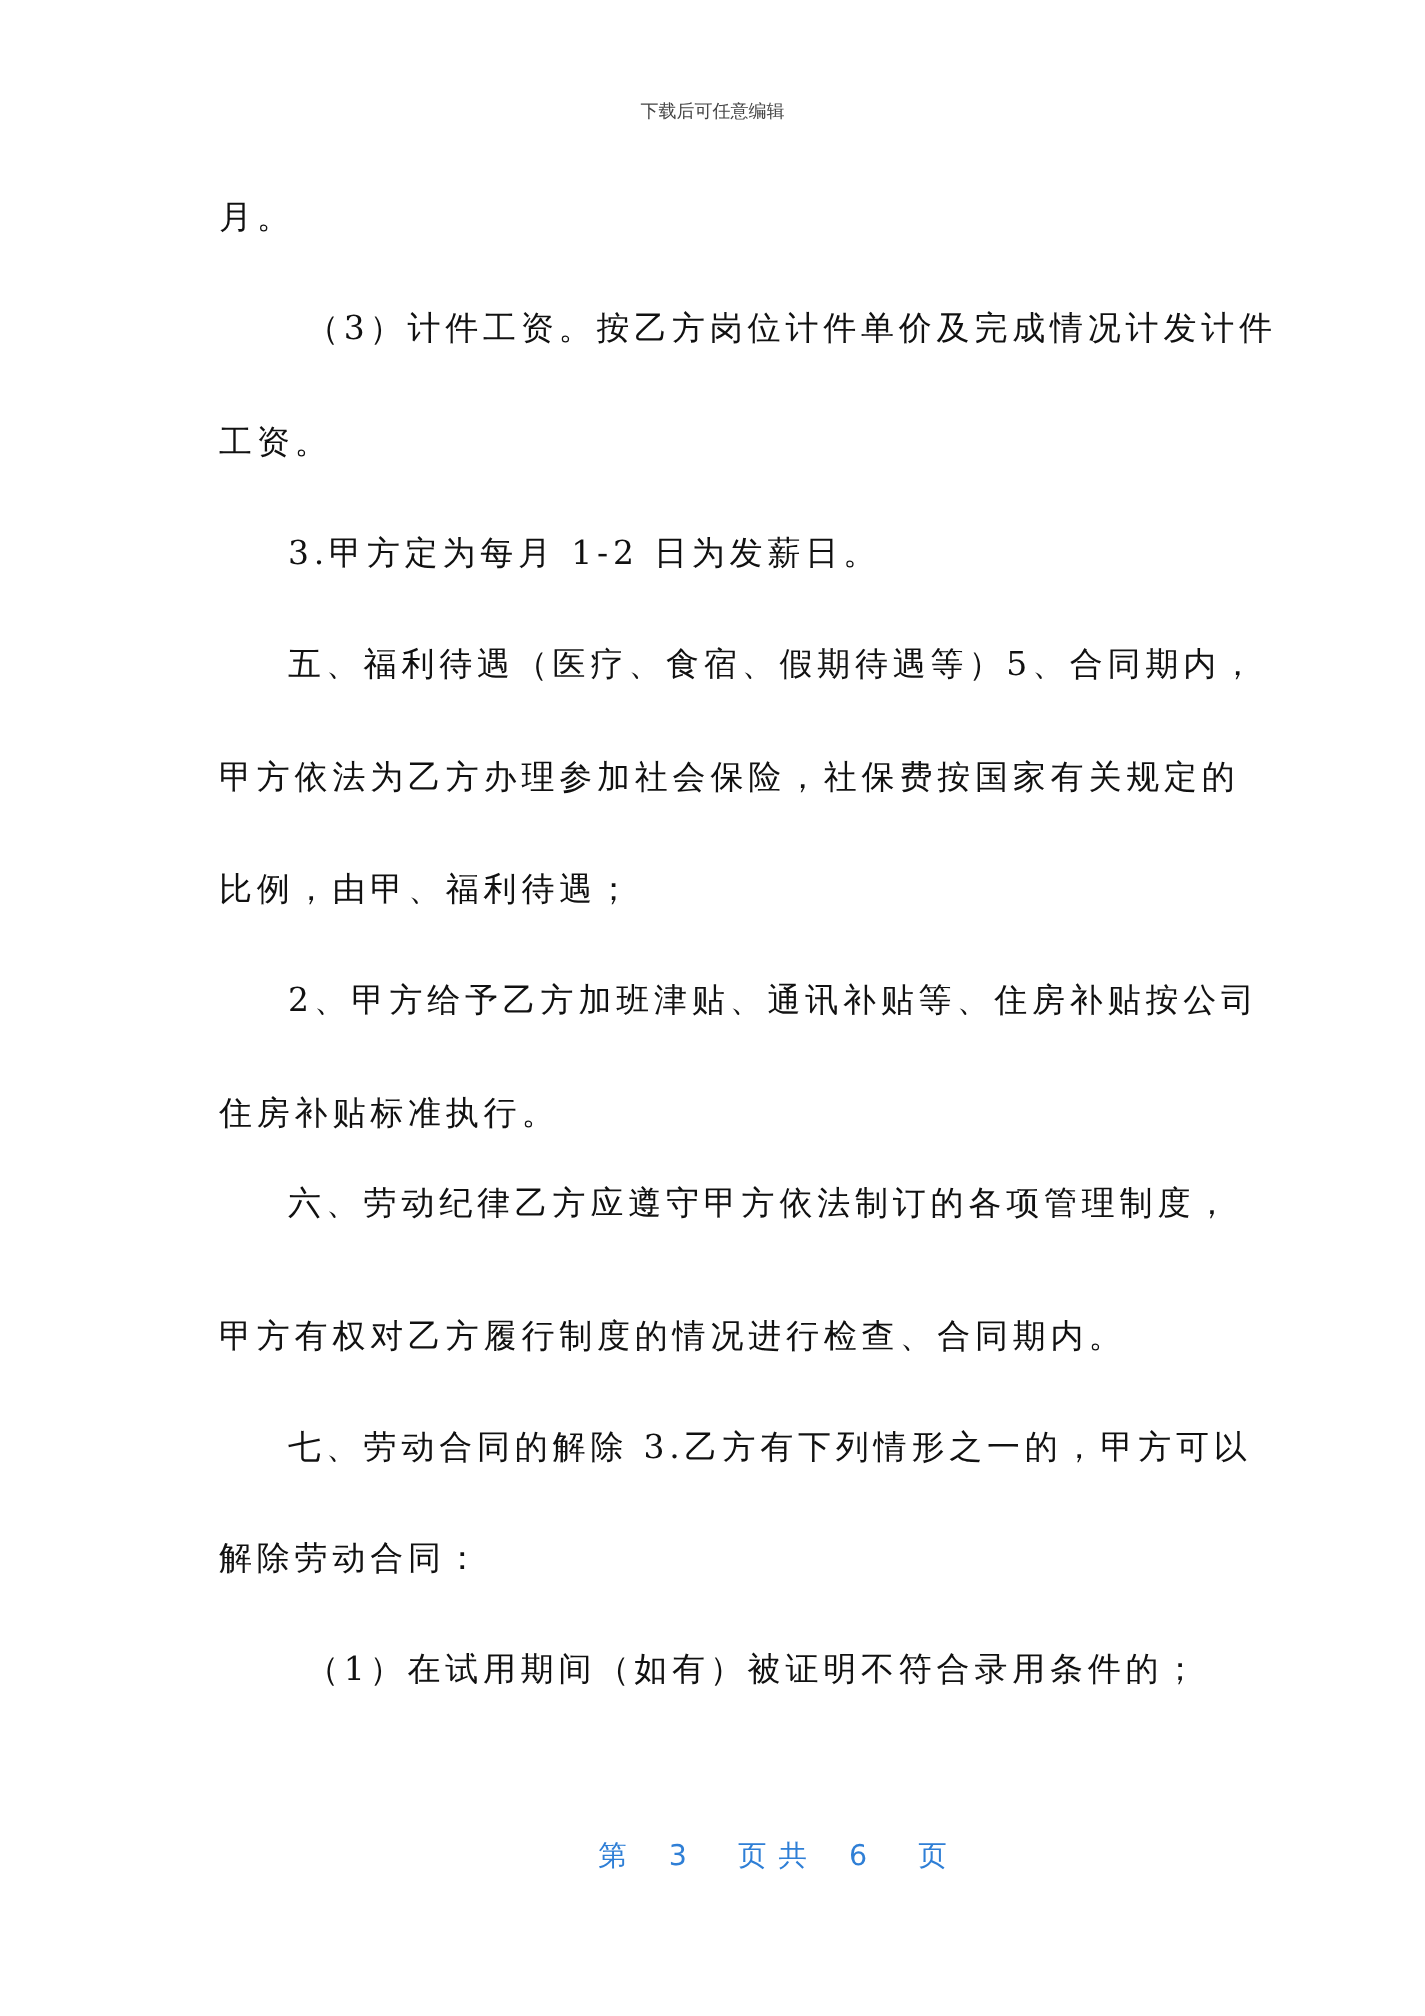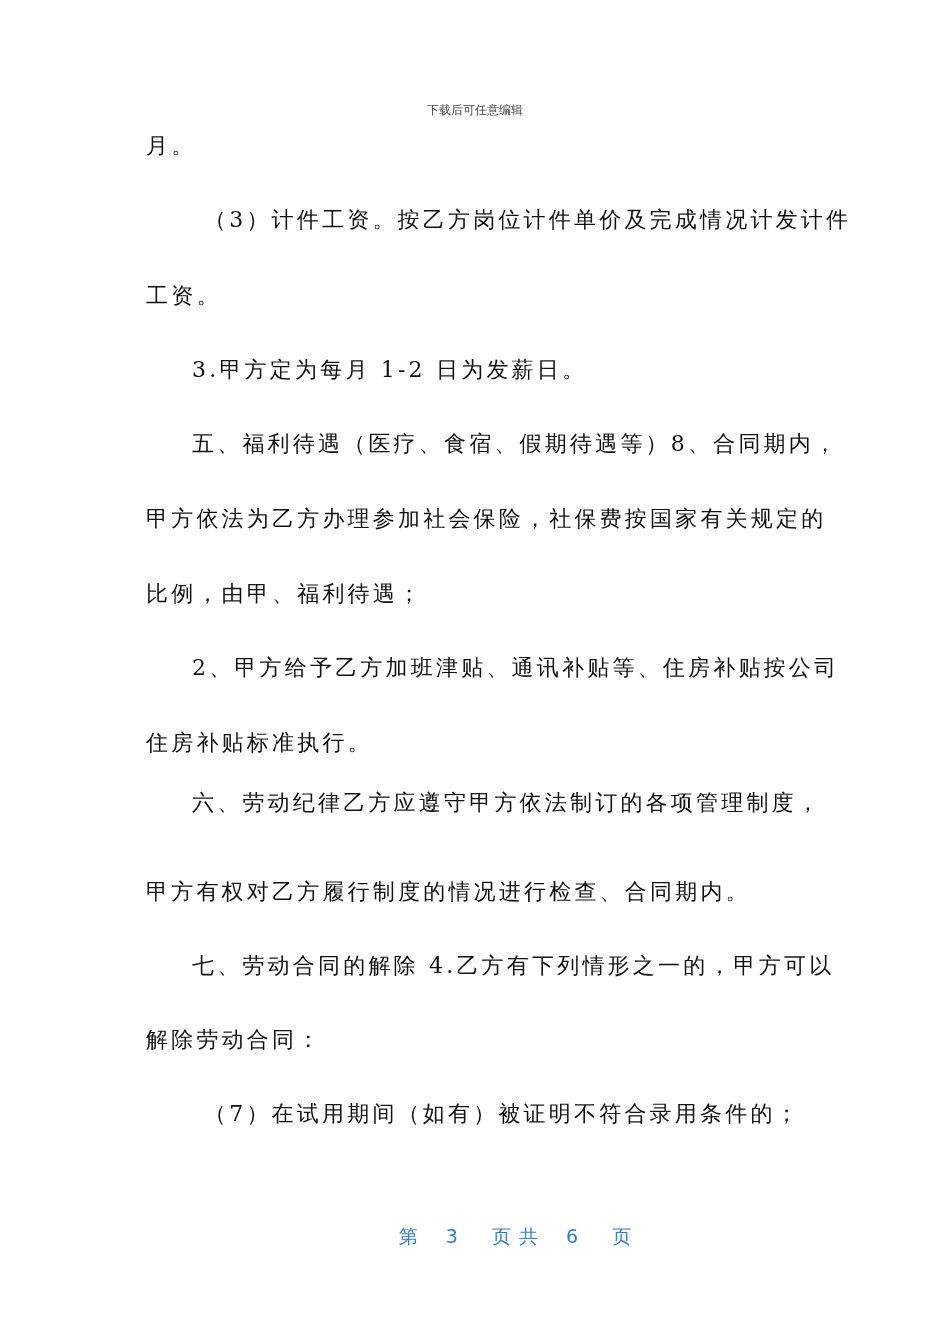--- a/index.html
+++ b/index.html
@@ -6,7 +6,7 @@
   body { width: 950px; height: 1344px; position: relative; overflow: hidden;
          font-family: "DejaVu Serif", "Liberation Serif", serif; color: #111; }
   .header { position: absolute; top: 66px; left: 0; width: 950px; text-align: center;
-            font-family: "DejaVu Sans", sans-serif; font-size: 12px; color: #444; margin-top: 36px; }
+            font-family: "DejaVu Sans", sans-serif; font-size: 12px; color: #444; }
   .body-text { position: absolute; left: 146px; top: 128px; width: 660px; }
   .line { position: absolute; left: 0; white-space: nowrap; font-size: 22px;
           letter-spacing: 3.2px; line-height: 36px; }

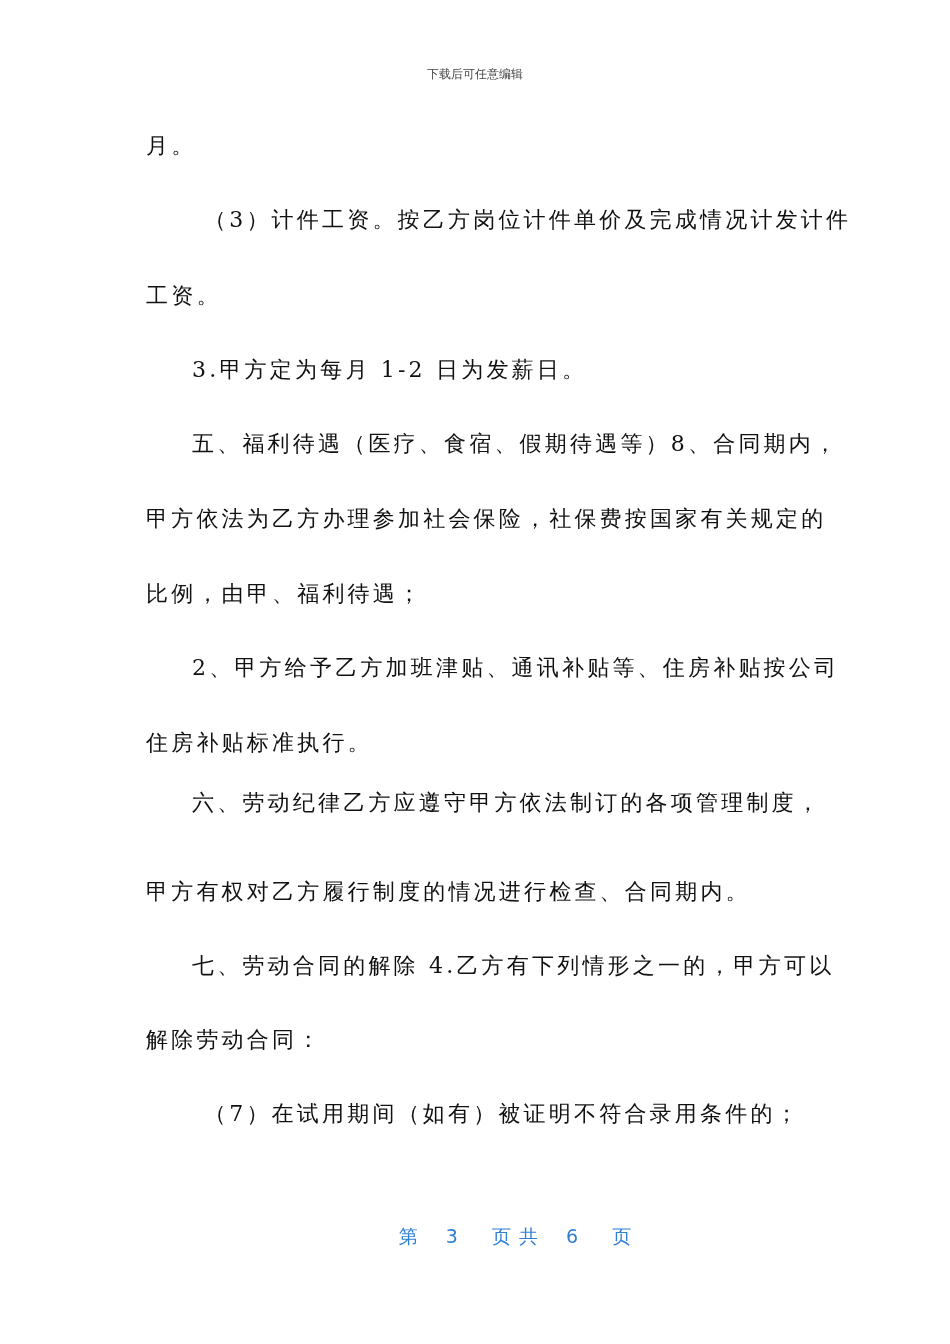--- a/index.html
+++ b/index.html
@@ -25,7 +25,7 @@
   <div class="line" style="top:74px;left:58px">（3）计件工资。按乙方岗位计件单价及完成情况计发计件</div>
   <div class="line" style="top:150px">工资。</div>
   <div class="line" style="top:224px;left:46px">3.甲方定为每月 1-2 日为发薪日。</div>
-  <div class="line" style="top:298px;left:46px">五、福利待遇（医疗、食宿、假期待遇等）8、合同期内，</div>
+  <div class="line" style="top:298px;left:46px">五、福利待遇（医疗、食宿、假期待遇等）5、合同期内，</div>
   <div class="line" style="top:373px">甲方依法为乙方办理参加社会保险，社保费按国家有关规定的</div>
   <div class="line" style="top:448px">比例，由甲、福利待遇；</div>
   <div class="line" style="top:522px;left:46px">2、甲方给予乙方加班津贴、通讯补贴等、住房补贴按公司</div>

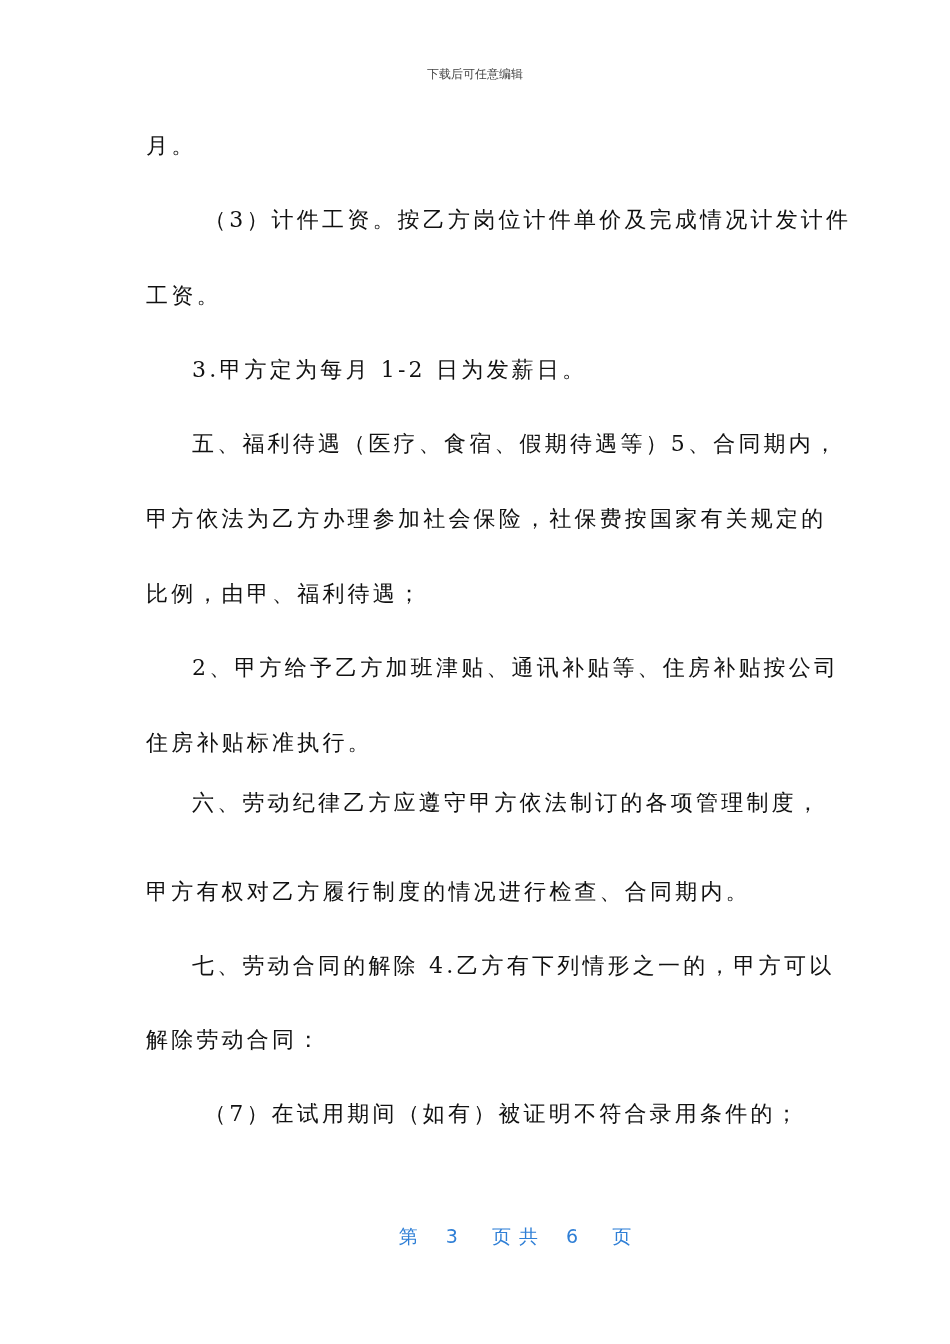--- a/index.html
+++ b/index.html
@@ -32,7 +32,7 @@
   <div class="line" style="top:597px">住房补贴标准执行。</div>
   <div class="line" style="top:657px;left:46px">六、劳动纪律乙方应遵守甲方依法制订的各项管理制度，</div>
   <div class="line" style="top:746px">甲方有权对乙方履行制度的情况进行检查、合同期内。</div>
-  <div class="line" style="top:820px;left:46px">七、劳动合同的解除 4.乙方有下列情形之一的，甲方可以</div>
+  <div class="line" style="top:820px;left:46px">七、劳动合同的解除 3.乙方有下列情形之一的，甲方可以</div>
   <div class="line" style="top:894px">解除劳动合同：</div>
   <div class="line" style="top:968px;left:58px">（7）在试用期间（如有）被证明不符合录用条件的；</div>
 </div>

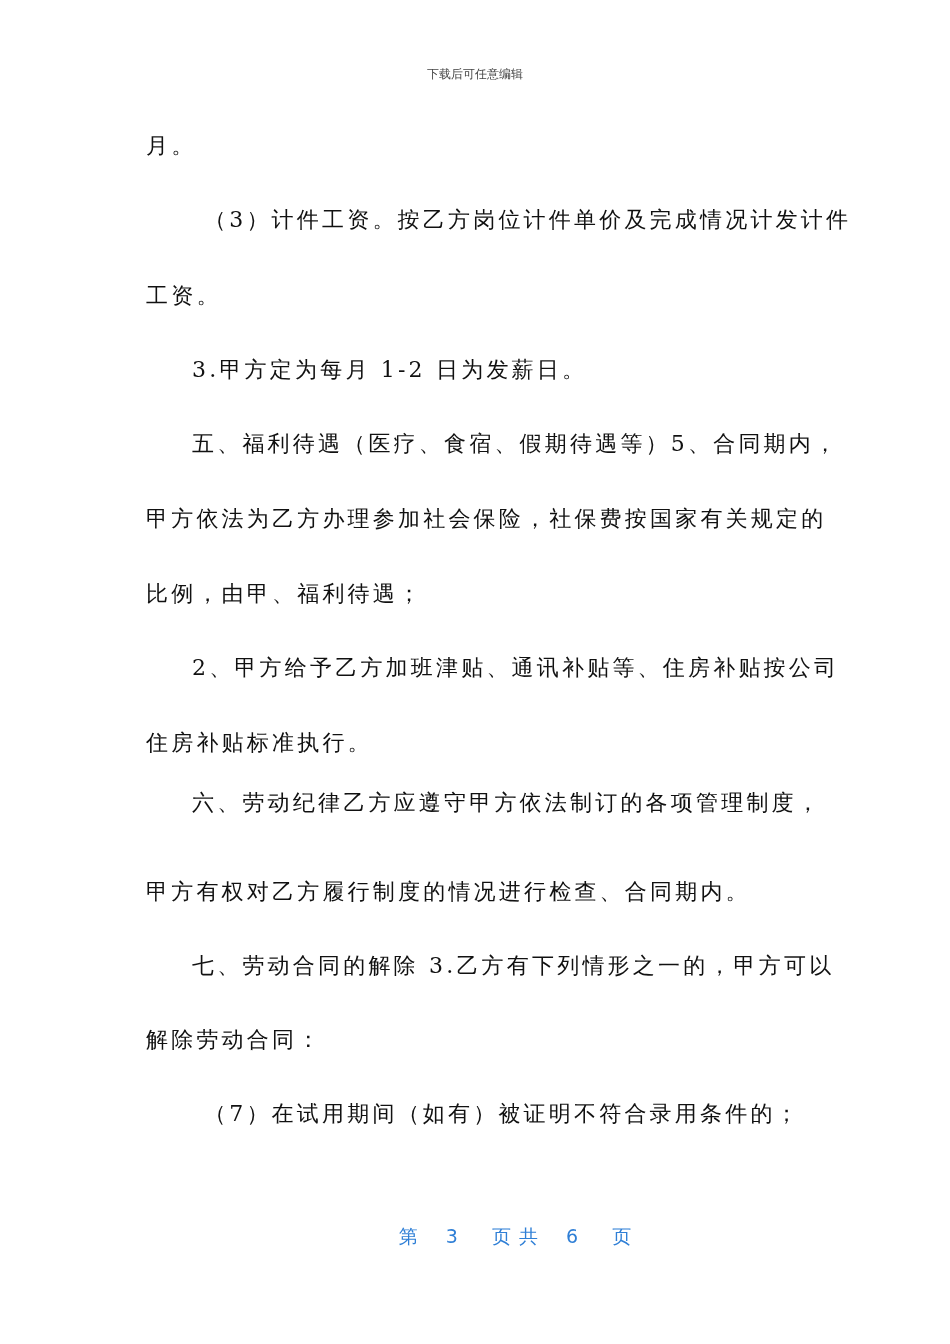--- a/index.html
+++ b/index.html
@@ -34,7 +34,7 @@
   <div class="line" style="top:746px">甲方有权对乙方履行制度的情况进行检查、合同期内。</div>
   <div class="line" style="top:820px;left:46px">七、劳动合同的解除 3.乙方有下列情形之一的，甲方可以</div>
   <div class="line" style="top:894px">解除劳动合同：</div>
-  <div class="line" style="top:968px;left:58px">（7）在试用期间（如有）被证明不符合录用条件的；</div>
+  <div class="line" style="top:968px;left:58px">（1）在试用期间（如有）被证明不符合录用条件的；</div>
 </div>
 
 <div class="footer">

